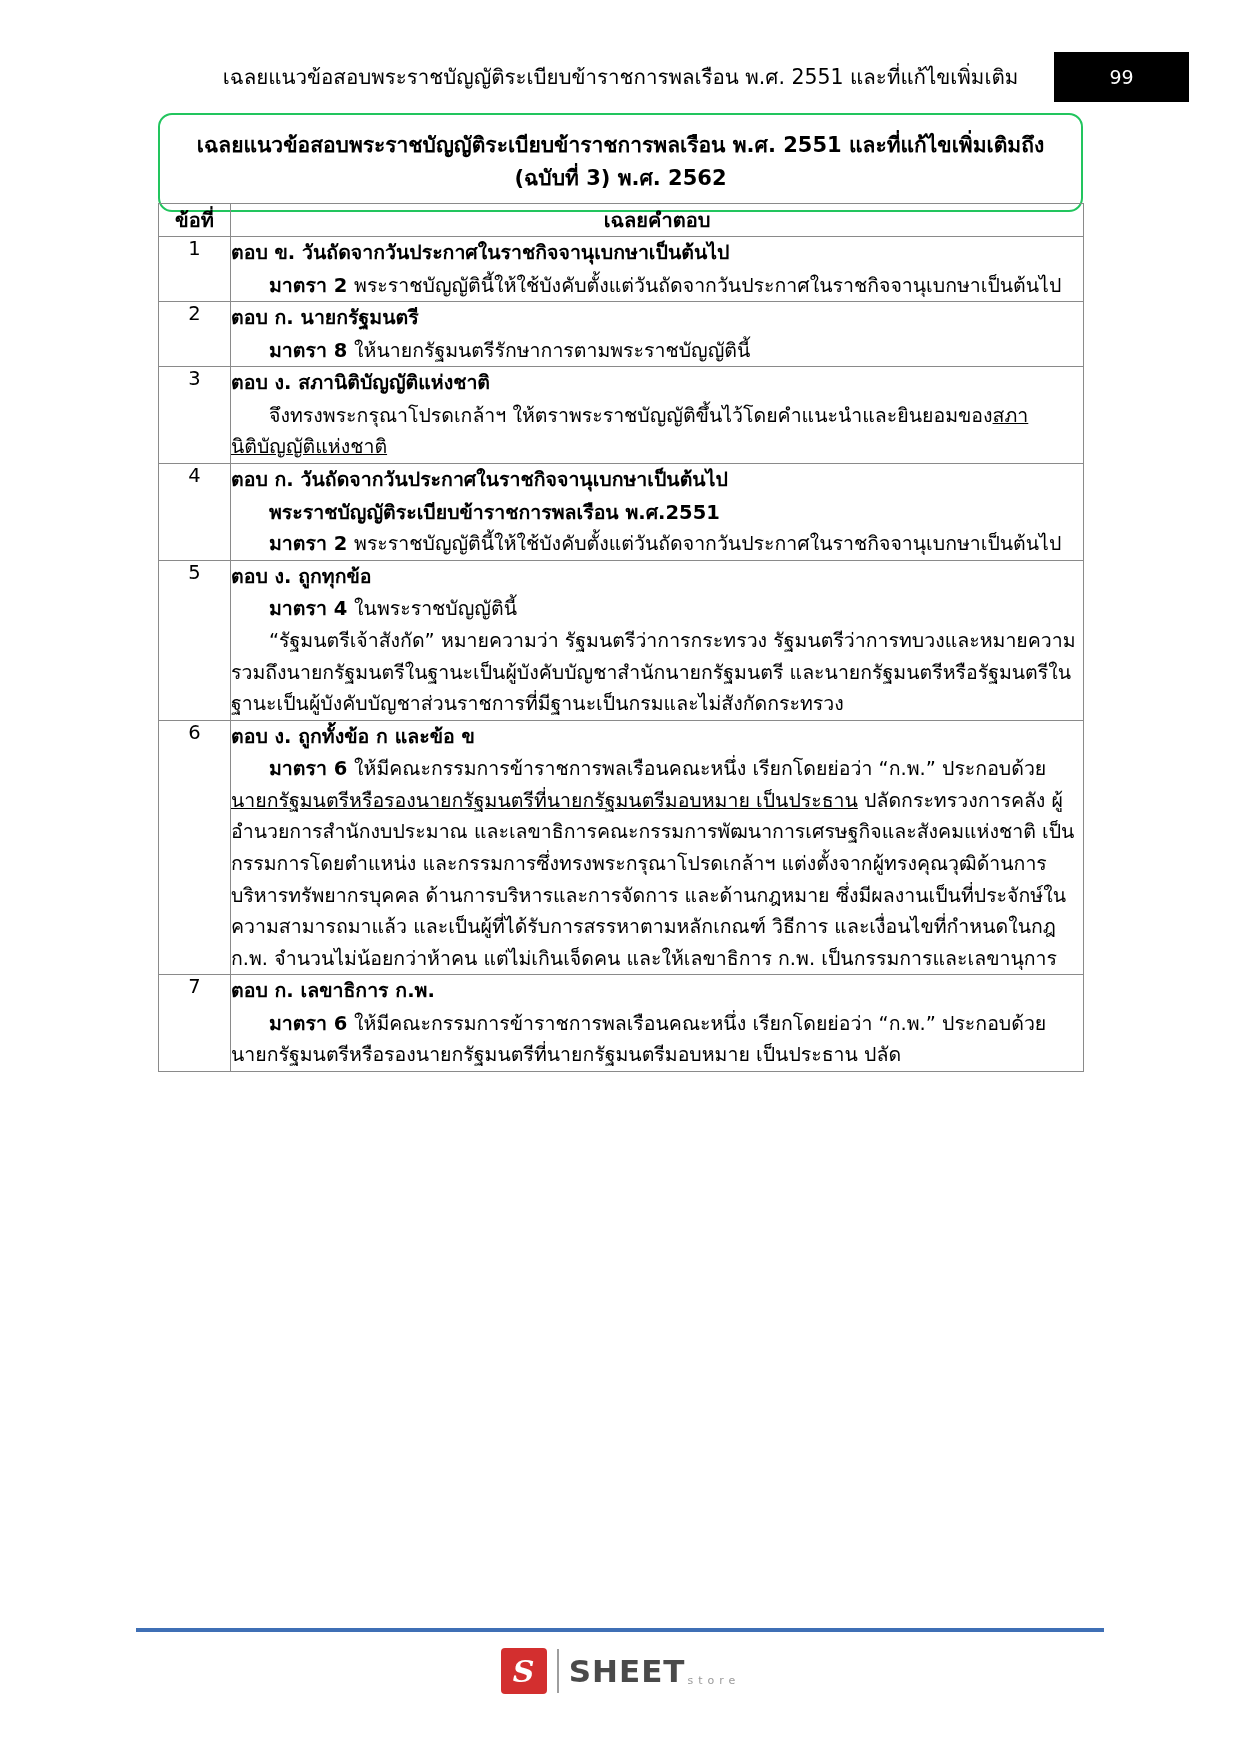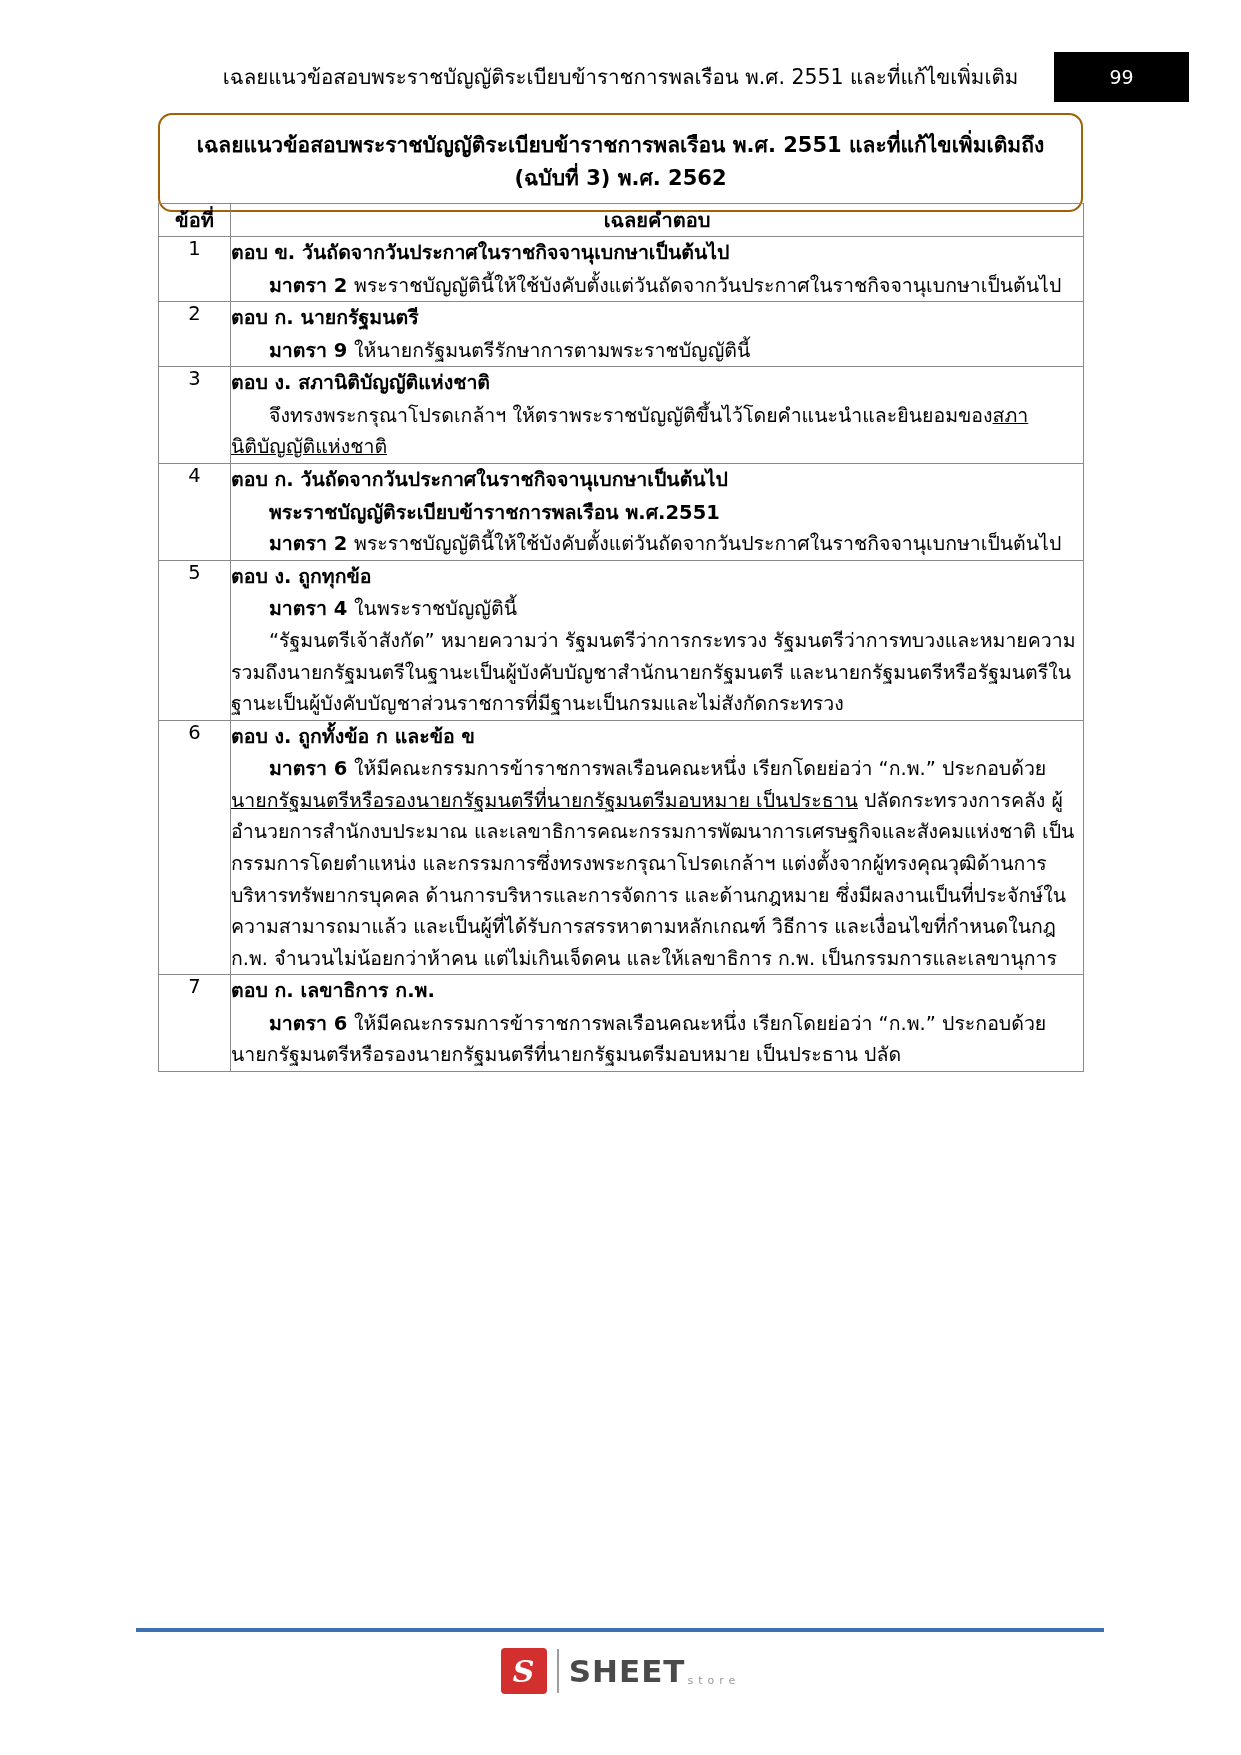--- a/index.html
+++ b/index.html
@@ -62,7 +62,7 @@
     top: 113px;
     width: 925px;
     box-sizing: border-box;
-    border: 2px solid #a16207;
+    border: 2px solid #22c55e;
     border-radius: 14px;
     padding: 14px 24px 16px 24px;
     text-align: center;

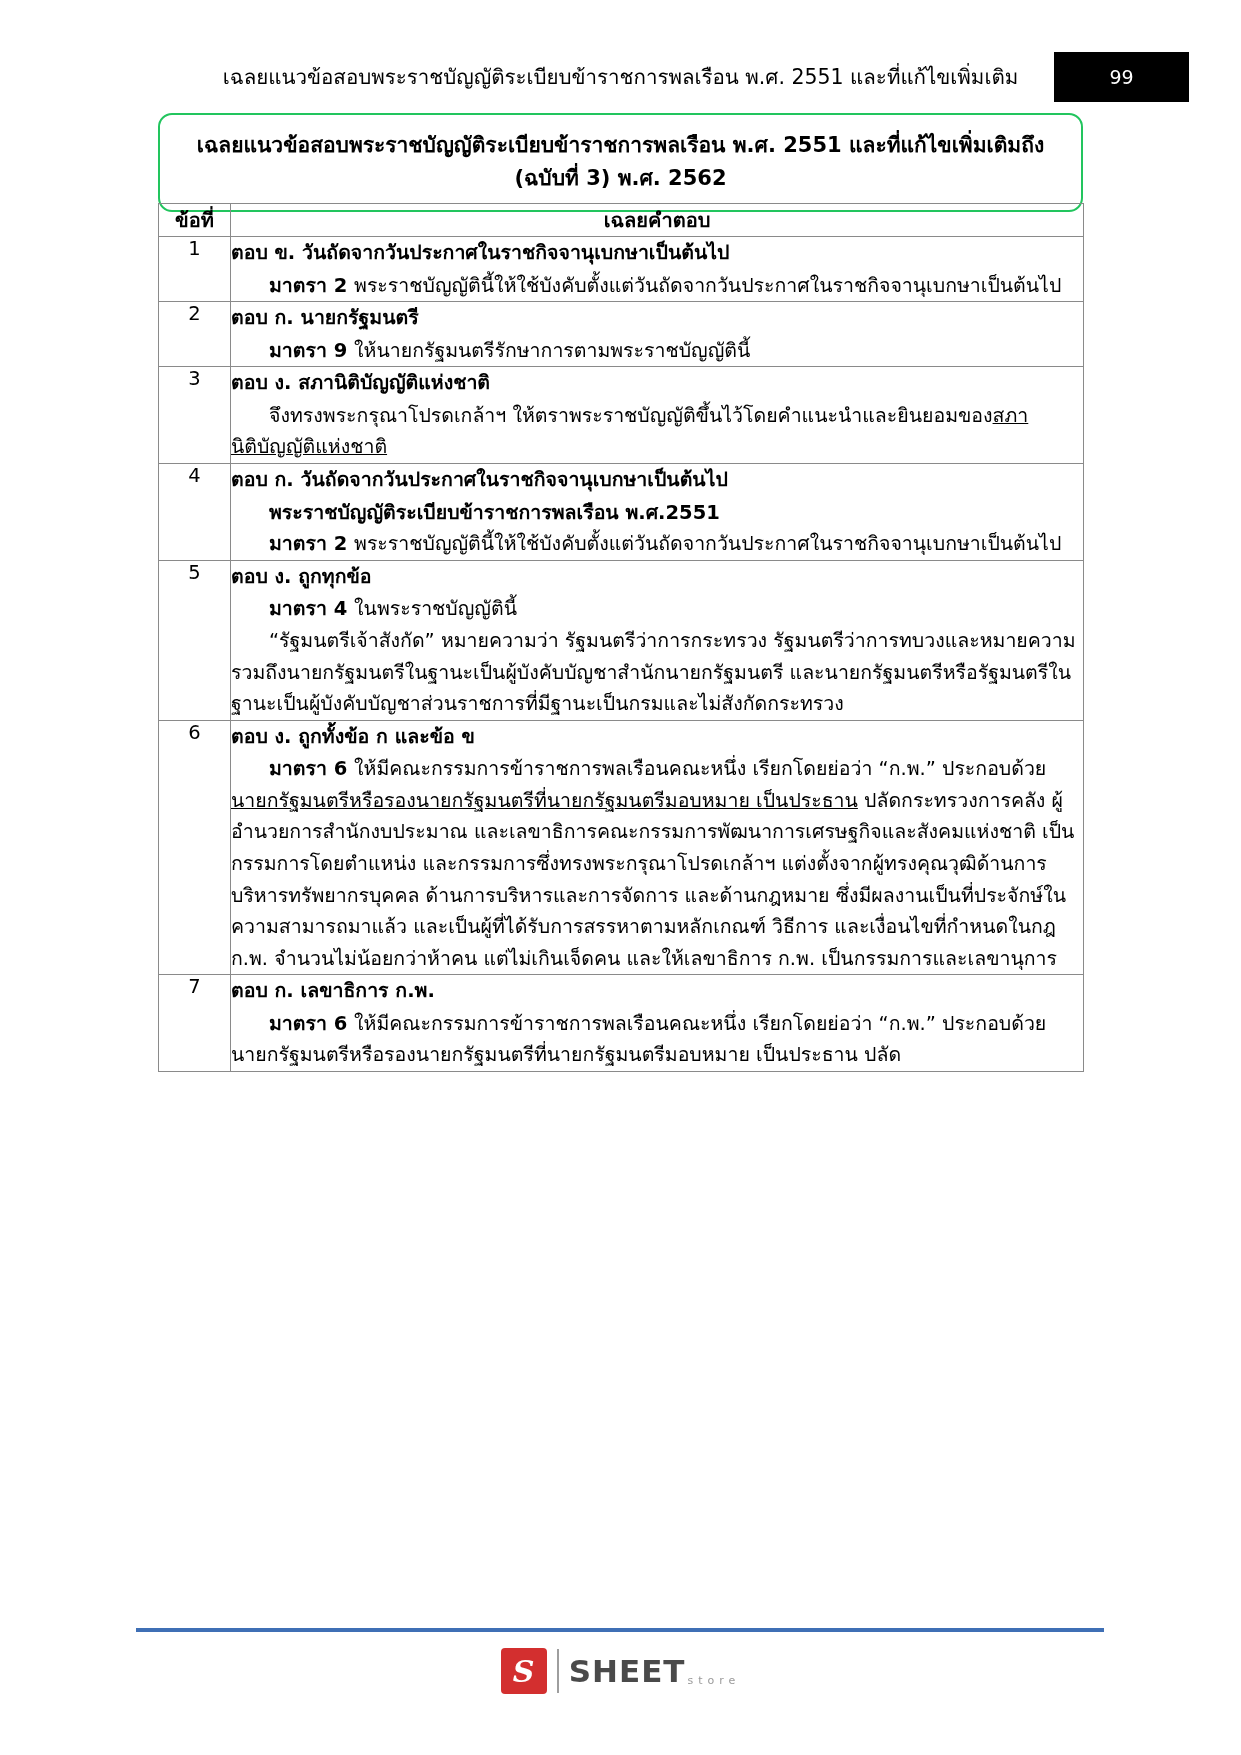--- a/index.html
+++ b/index.html
@@ -209,7 +209,7 @@
           <td class="no-cell">2</td>
           <td class="ans-cell">
             <span class="ans-head">ตอบ ก. นายกรัฐมนตรี</span>
-            <span class="para"><span class="bold">มาตรา 9 </span><span>ให้นายกรัฐมนตรีรักษาการตามพระราชบัญญัตินี้</span></span>
+            <span class="para"><span class="bold">มาตรา 8 </span><span>ให้นายกรัฐมนตรีรักษาการตามพระราชบัญญัตินี้</span></span>
           </td>
         </tr>
         <tr>

